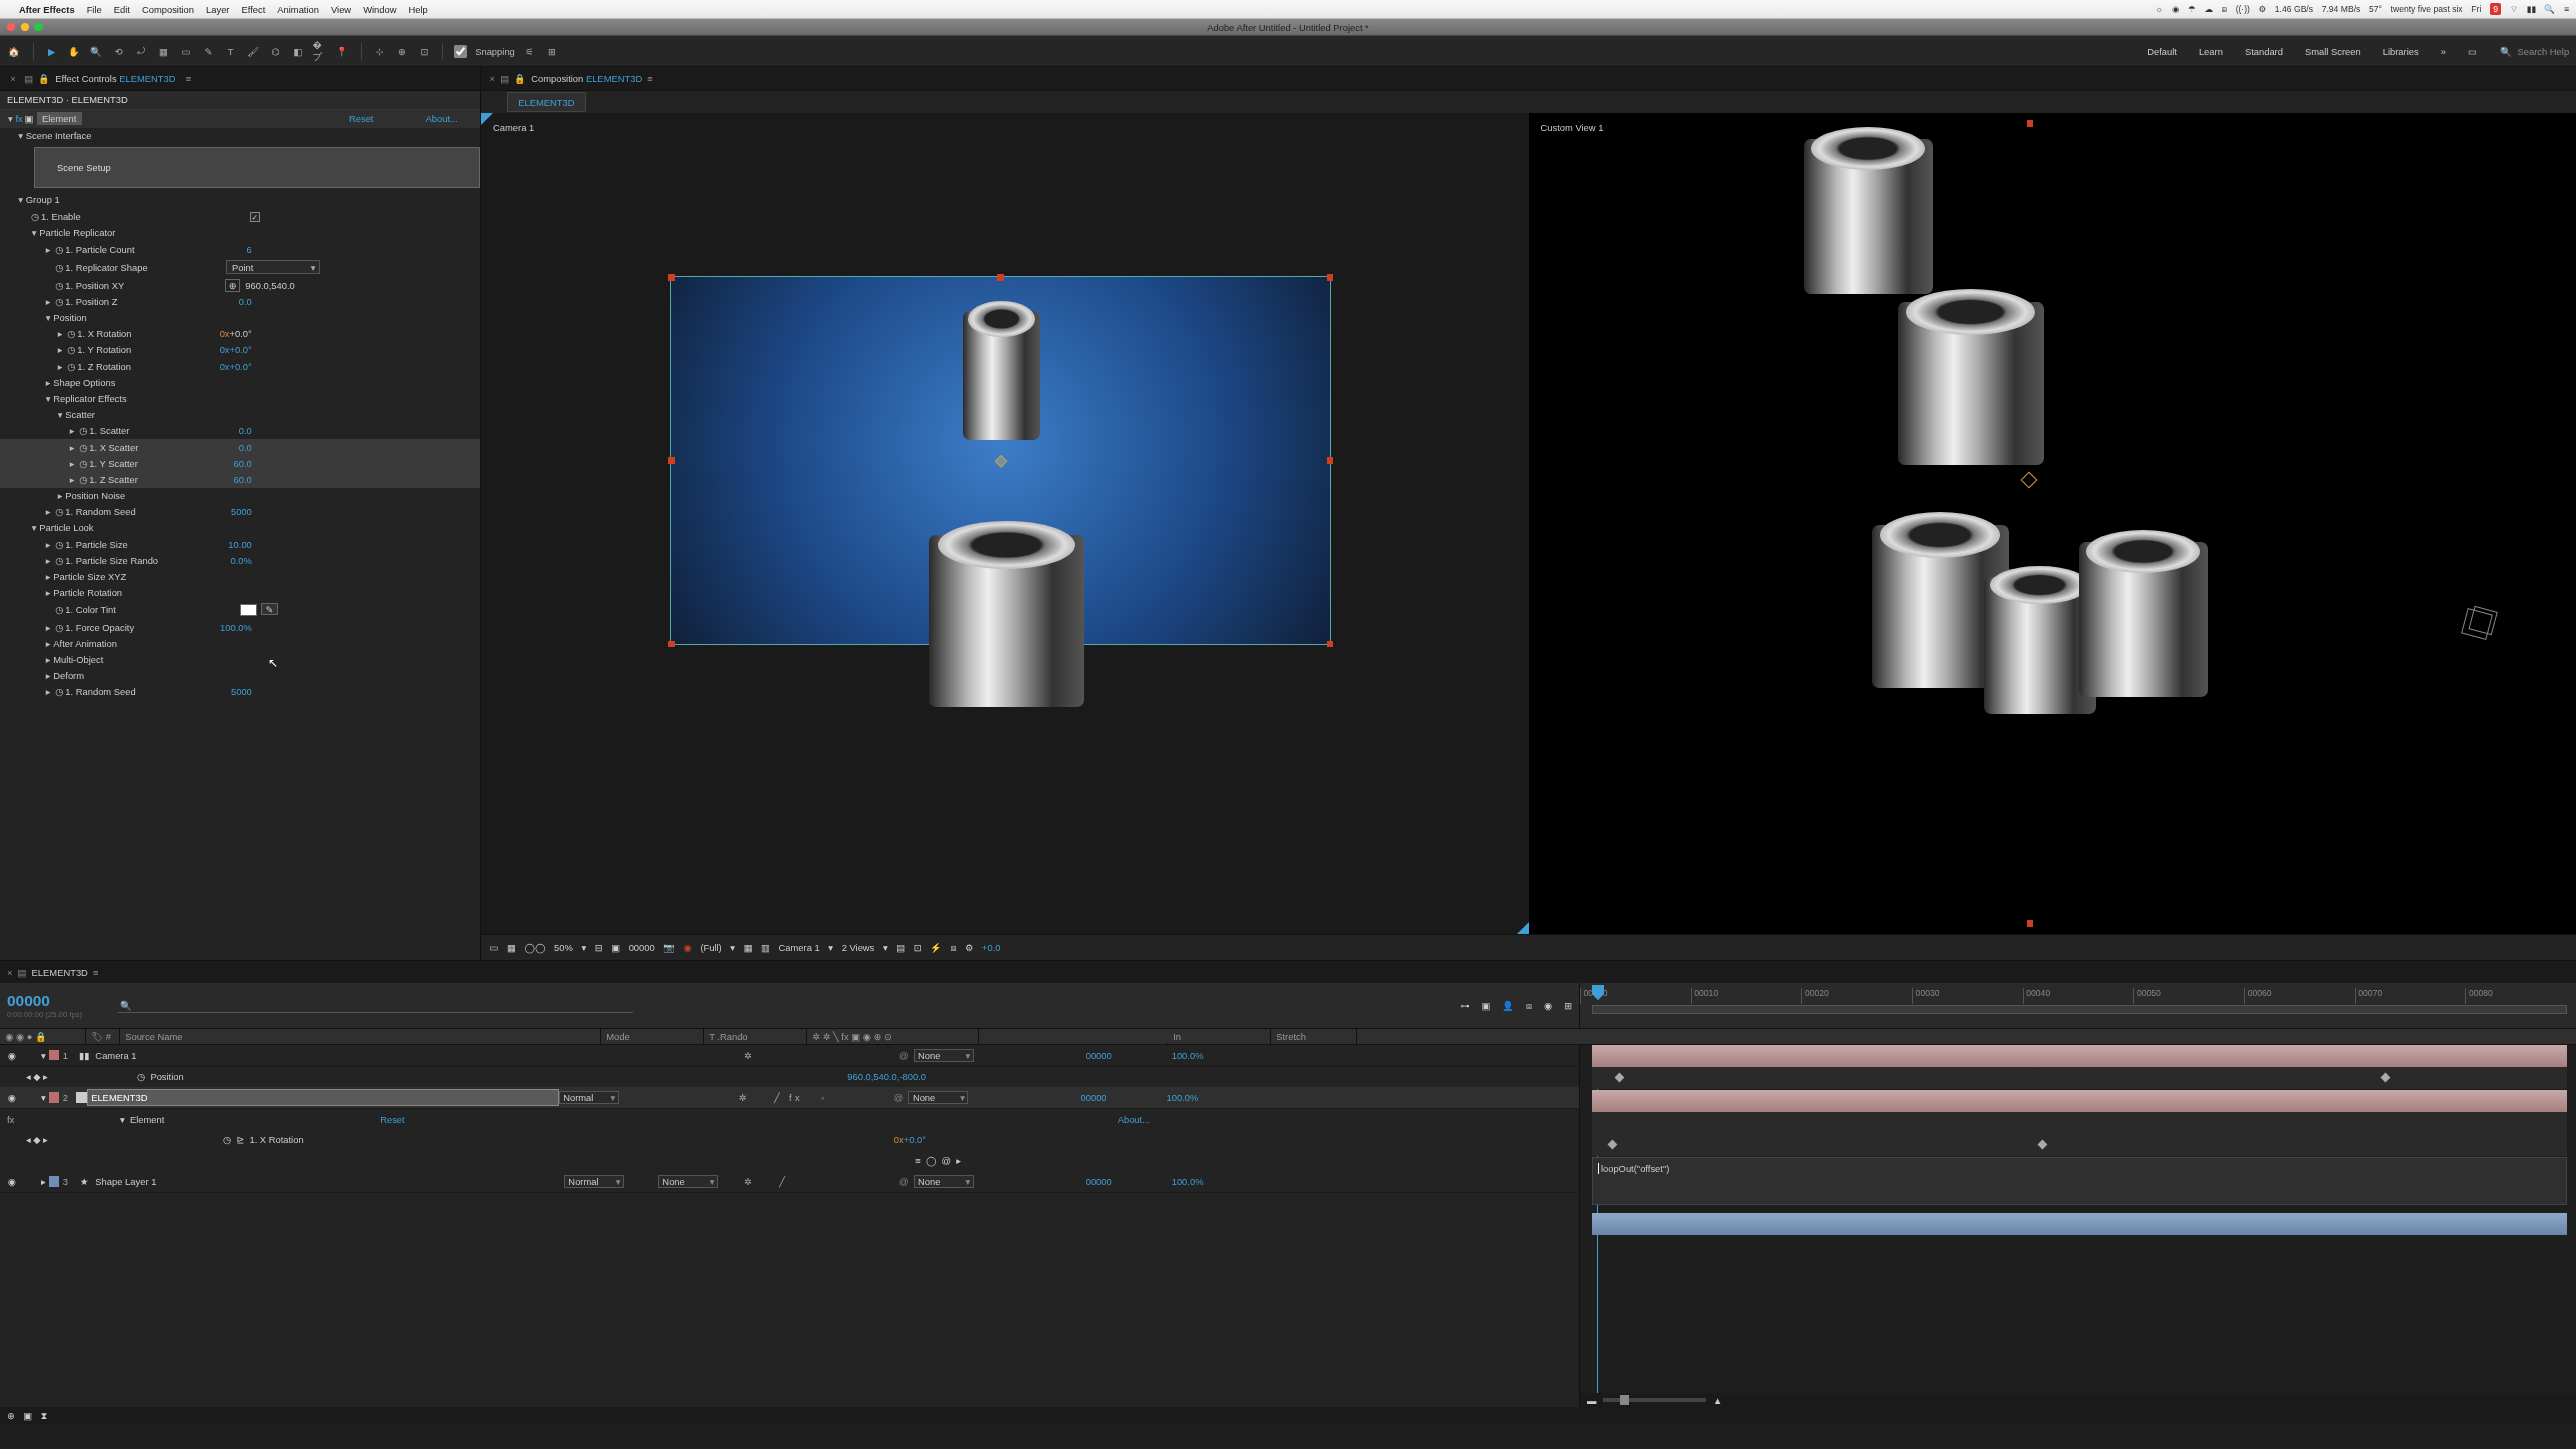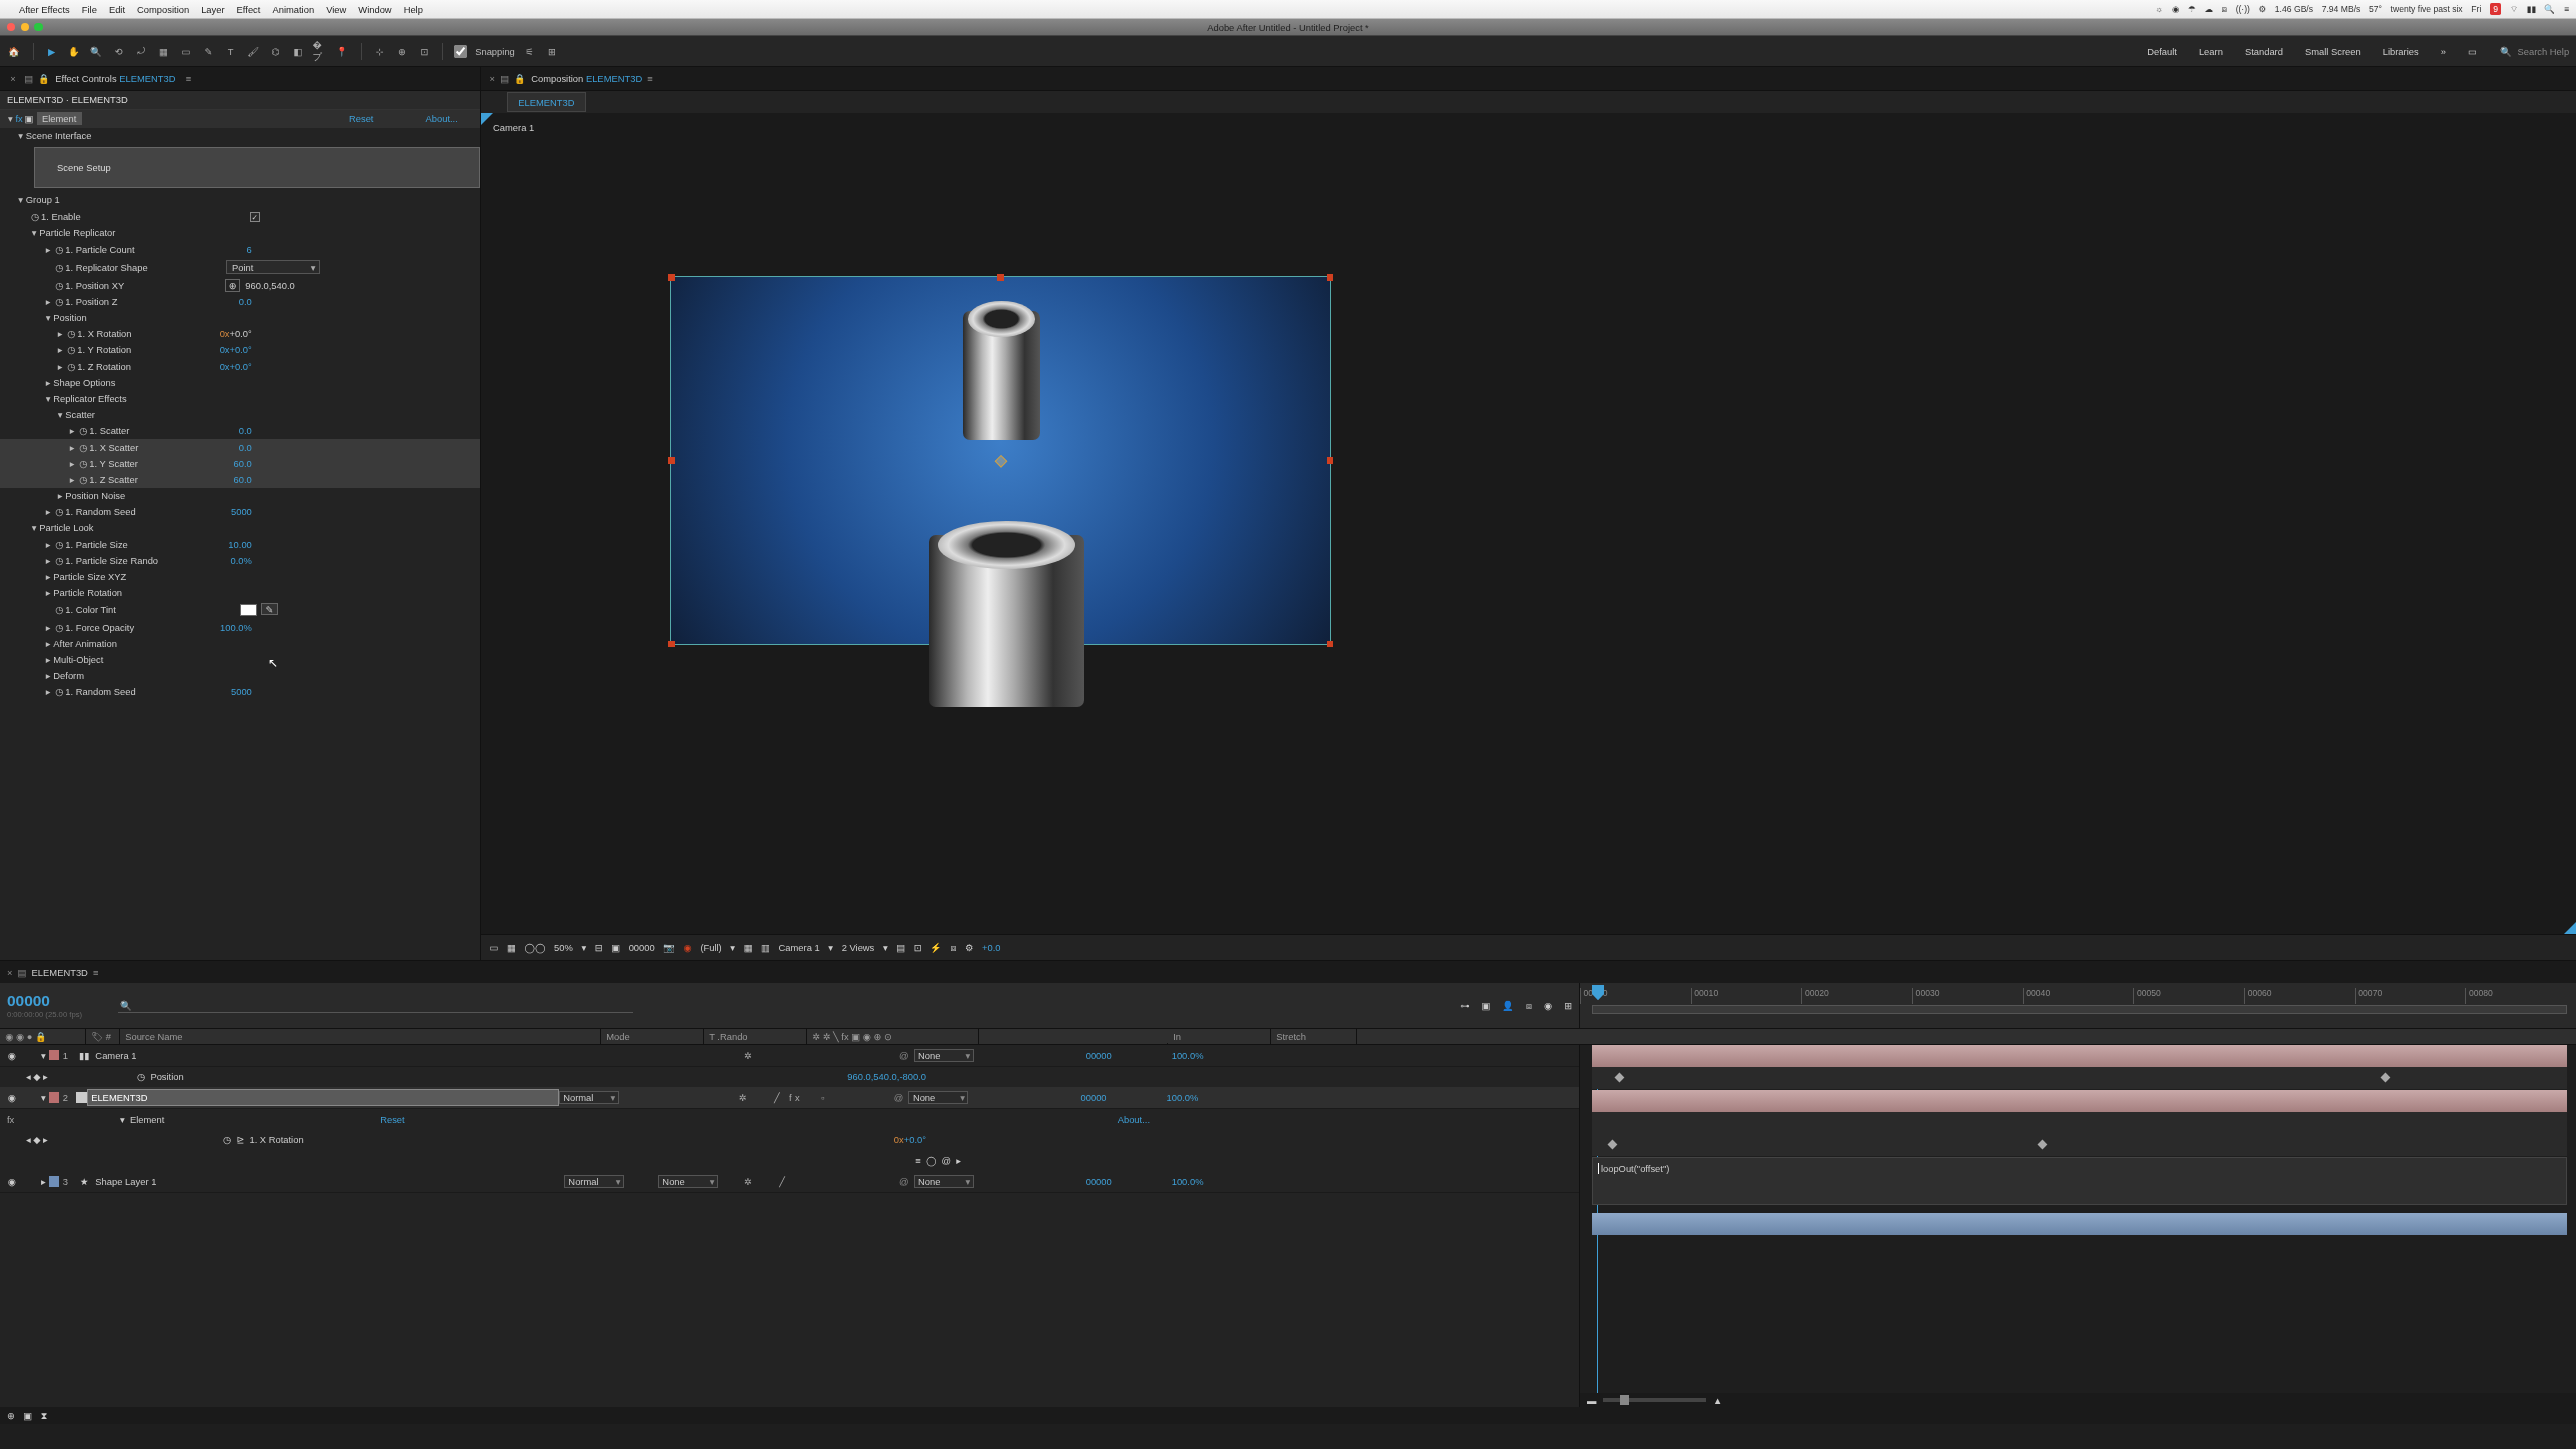--- a/index.html
+++ b/index.html
@@ -6,7 +6,7 @@
 body { background:#1e1e1e; width:2576px; height:1449px; overflow:hidden; transform-origin:top left; }
 .mac-menubar { height:19px; background:linear-gradient(#f8f8f8,#e8e8e8); display:flex; align-items:center; padding:0 6.9px; gap:12px; color:#222; border-bottom:0.9px solid #bbb;}
 .mac-menubar .apple { font-size:12px; }
-.mac-menubar .app-name { font-weight:normal; }
+.mac-menubar .app-name { font-weight:bold; }
 .mac-menubar span { color:#222; }
 .mac-menubar .right { margin-left:auto; display:flex; gap:8.6px; align-items:center;}
 .mac-menubar .right span { font-size:8.6px; color:#333;}

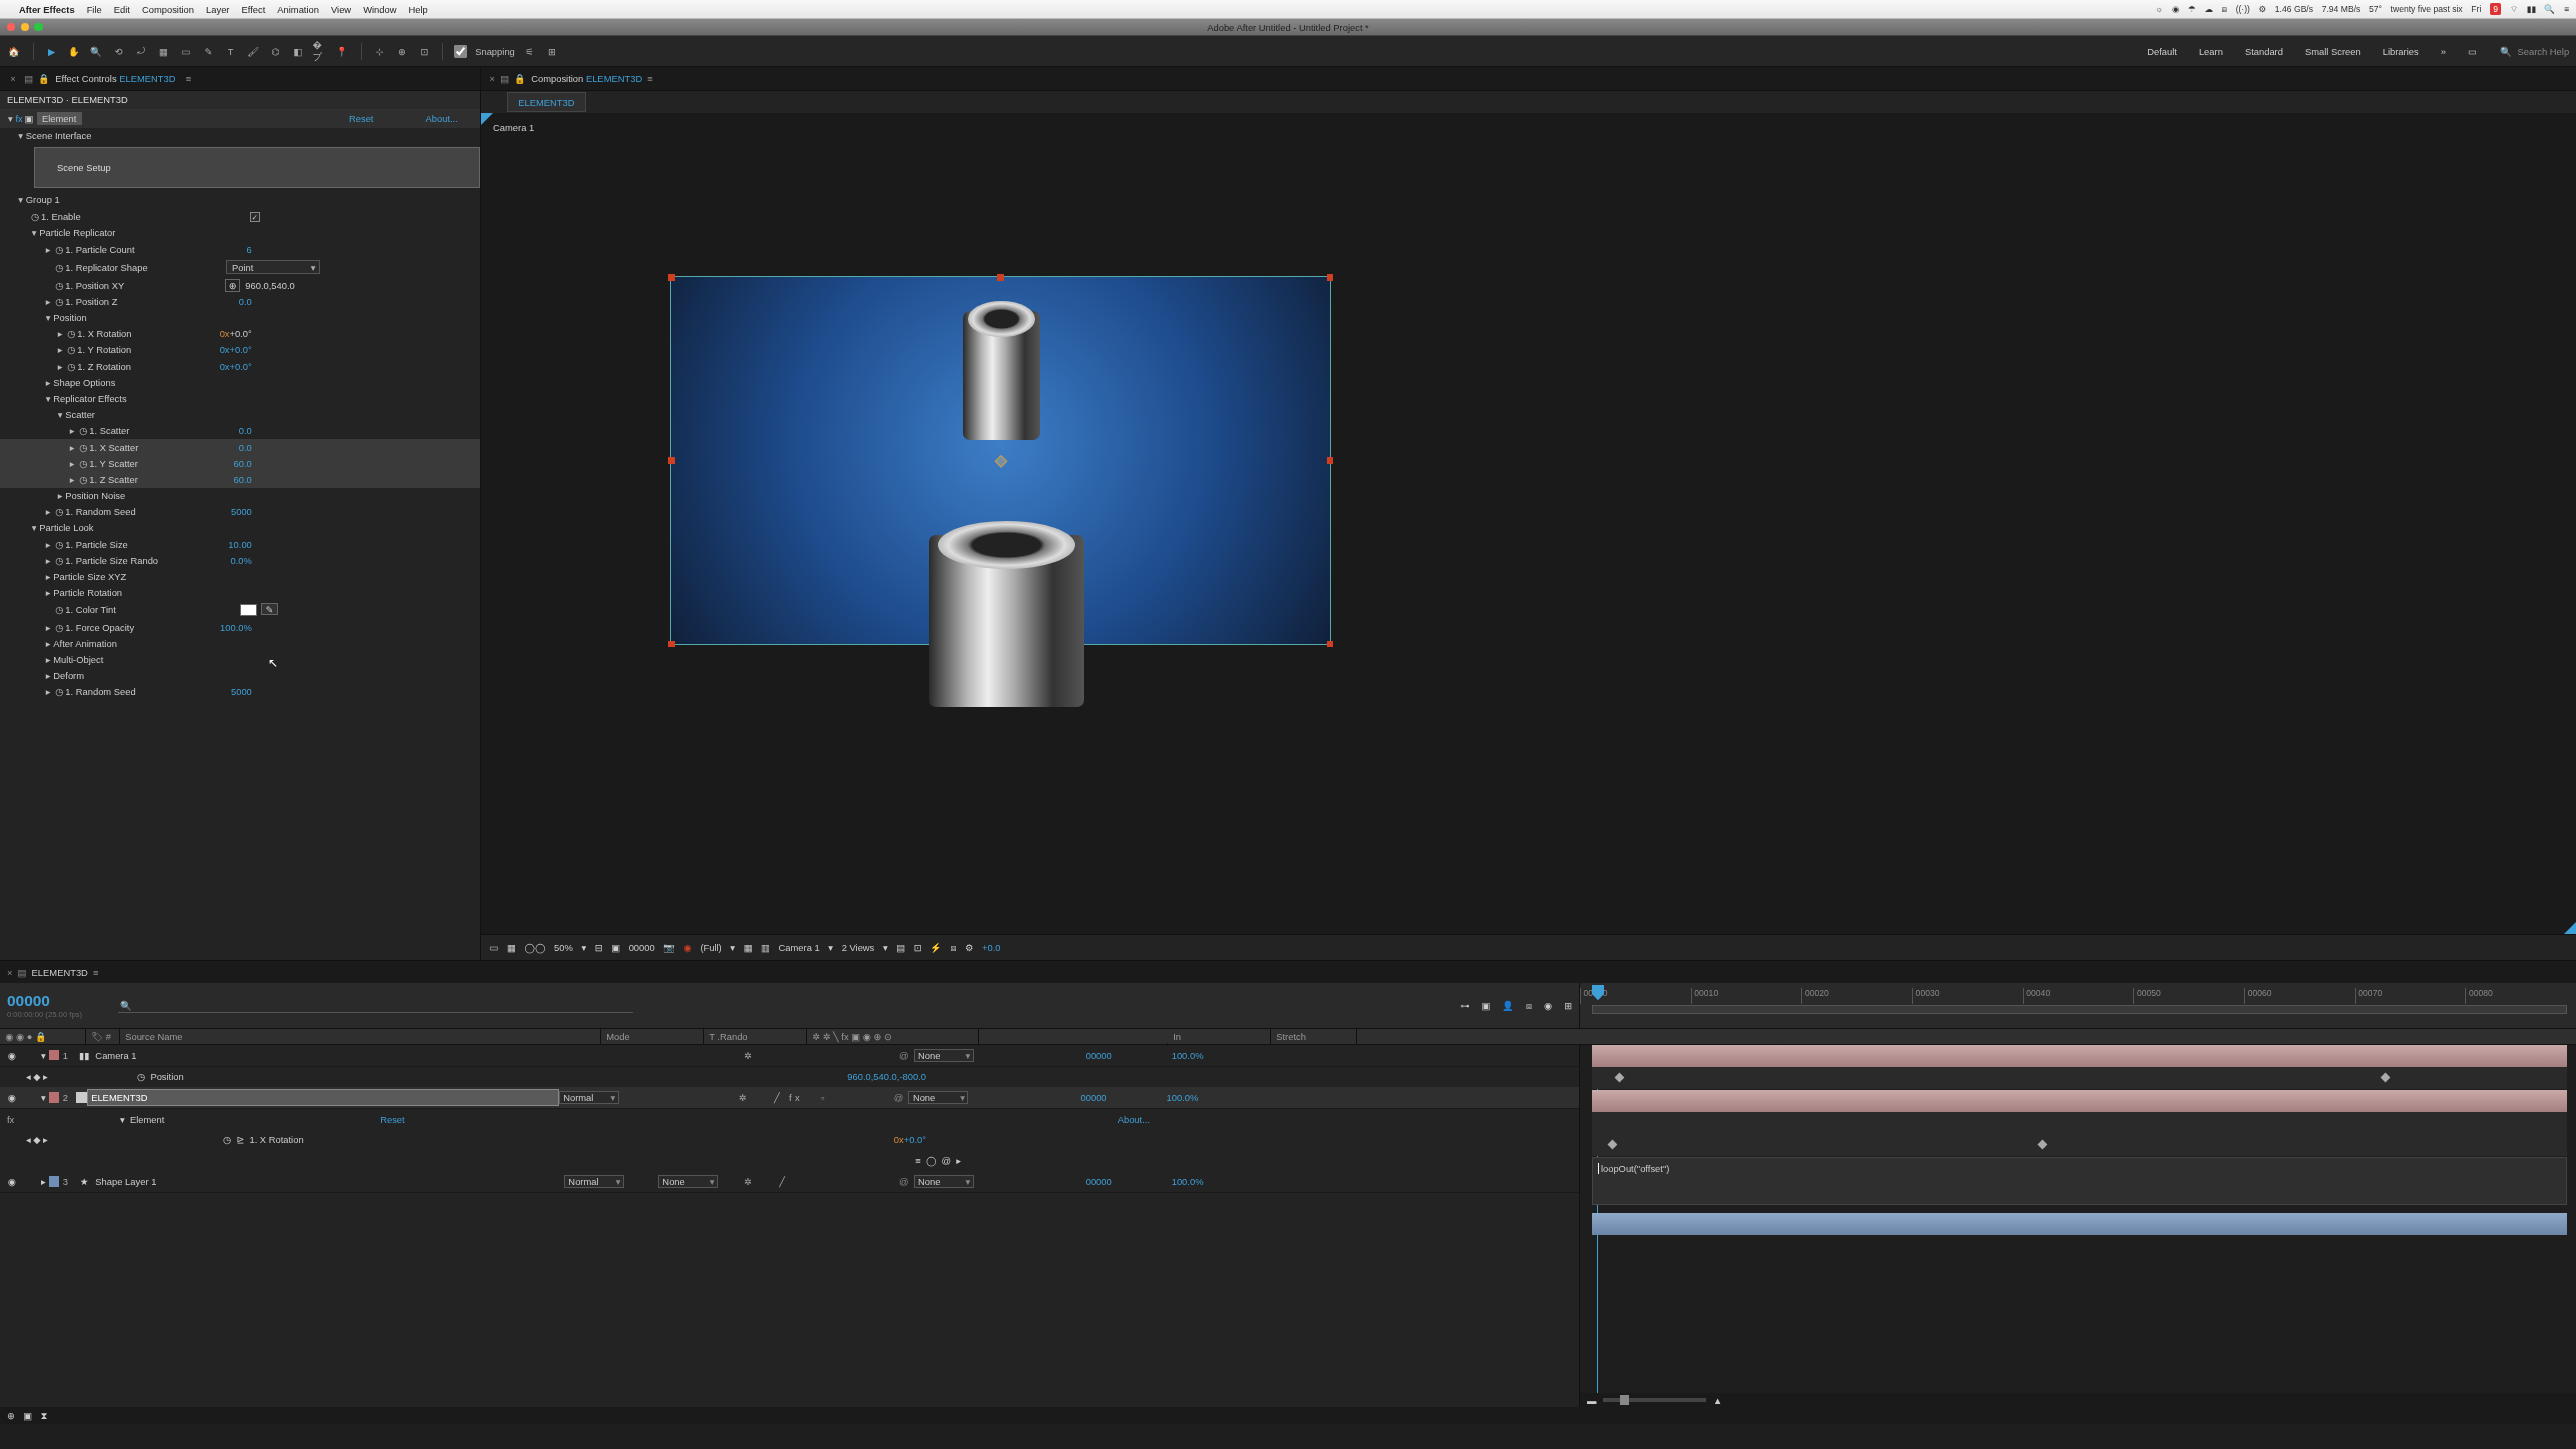--- a/index.html
+++ b/index.html
@@ -438,6 +438,28 @@
             </div>
         </div>
       </div>
+      <div class="vp right">
+        <span class="vp-label">Custom View 1</span>
+        <div class="handle" style="position:absolute;left:498px;top:6.9px;width:6.9px;height:6.9px;background:#d04020;"></div>
+        <div class="handle" style="position:absolute;left:498px;bottom:6.9px;width:6.9px;height:6.9px;background:#d04020;"></div>
+        <div style="position:absolute;left:494px;top:361px;width:12px;height:12px;transform:rotate(45deg);border:0.9px solid #d0a040;"></div>
+        <div class="cylinder" style="left:275px;top:26px;width:129px;height:155px;">
+            <div class="cap"></div>
+          </div>
+        <div class="cylinder" style="left:369px;top:189px;width:146px;height:163px;">
+            <div class="cap"></div>
+          </div>
+        <div class="cylinder" style="left:343px;top:412px;width:137px;height:163px;">
+            <div class="cap"></div>
+          </div>
+        <div class="cylinder" style="left:455px;top:464px;width:112px;height:137px;">
+            <div class="cap"></div>
+          </div>
+        <div class="cylinder" style="left:550px;top:429px;width:129px;height:155px;">
+            <div class="cap"></div>
+          </div>
+        <div class="wirecube"></div>
+      </div>
     </div>
     <div class="footer-bar">
       <span>▭</span>

